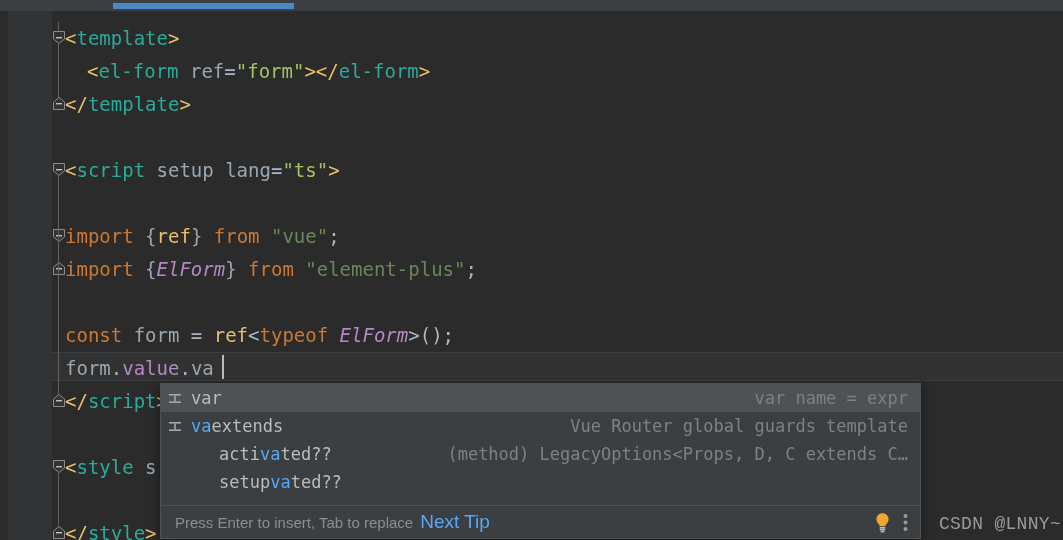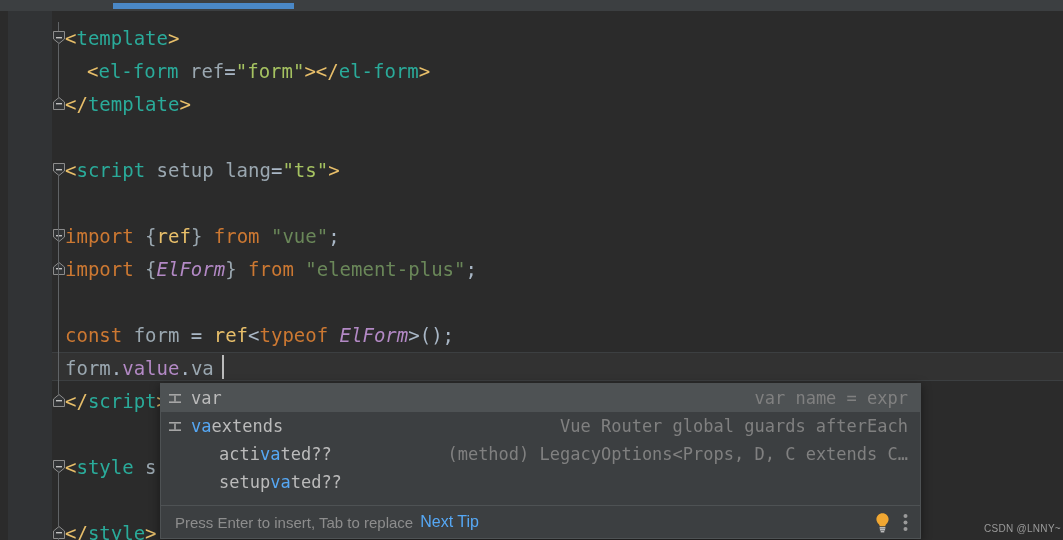--- a/index.html
+++ b/index.html
@@ -275,7 +275,7 @@
               <rect x="1" y="3" width="12" height="1.6" fill="#a6a6a6"></rect>
               <rect x="6.2" y="4.6" width="1.6" height="6" fill="#a6a6a6"></rect>
               <rect x="1" y="10.4" width="12" height="1.6" fill="#a6a6a6"></rect>
-            </svg></span><span class="row-label"><span class="m">va</span><span>extends</span></span><span class="row-spacer"></span><span class="row-type">Vue Router global guards afterEach</span></div>
+            </svg></span><span class="row-label"><span class="m">va</span><span>extends</span></span><span class="row-spacer"></span><span class="row-type">Vue Router global guards template</span></div>
         <div class="row ind"><span class="row-icon"></span><span class="row-label"><span>acti</span><span class="m">va</span><span>ted??</span></span><span class="row-spacer"></span><span class="row-type">(method) LegacyOptions&lt;Props, D, C extends C…</span></div>
         <div class="row ind"><span class="row-icon"></span><span class="row-label"><span>setup</span><span class="m">va</span><span>ted??</span></span><span class="row-spacer"></span></div>
       </div>

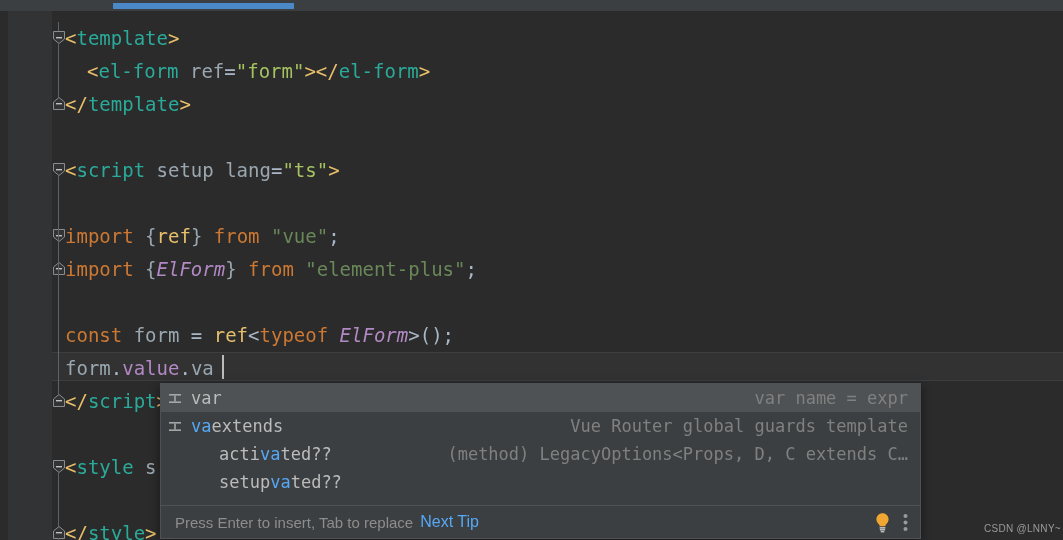--- a/index.html
+++ b/index.html
@@ -169,7 +169,7 @@
   }
   #footer-link {
     color: #56a8f5;
-    font-size: 16px;
+    font-size: 19px;
     margin-left: 7px;
     font-family: "Liberation Sans", sans-serif;
     cursor: pointer;

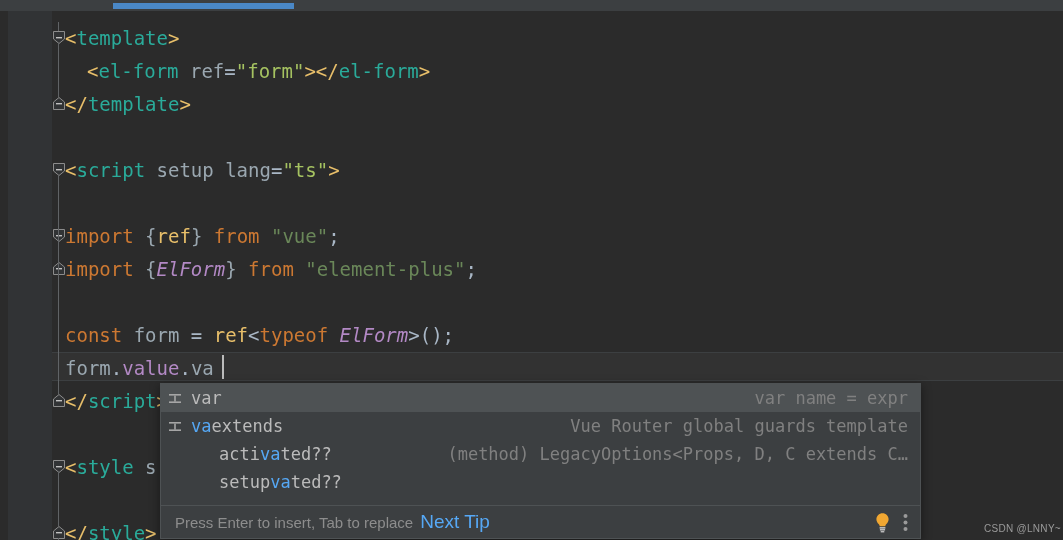--- a/index.html
+++ b/index.html
@@ -183,8 +183,8 @@
     position: absolute;
     right: 10px; bottom: 6px;
     color: #9a9a9a;
-    font-size: 10px;
-    font-family: Liberation Sans, sans-serif;
+    font-size: 18px;
+    font-family: Liberation Mono, monospace;
     letter-spacing: .3px;
   }
 </style>

